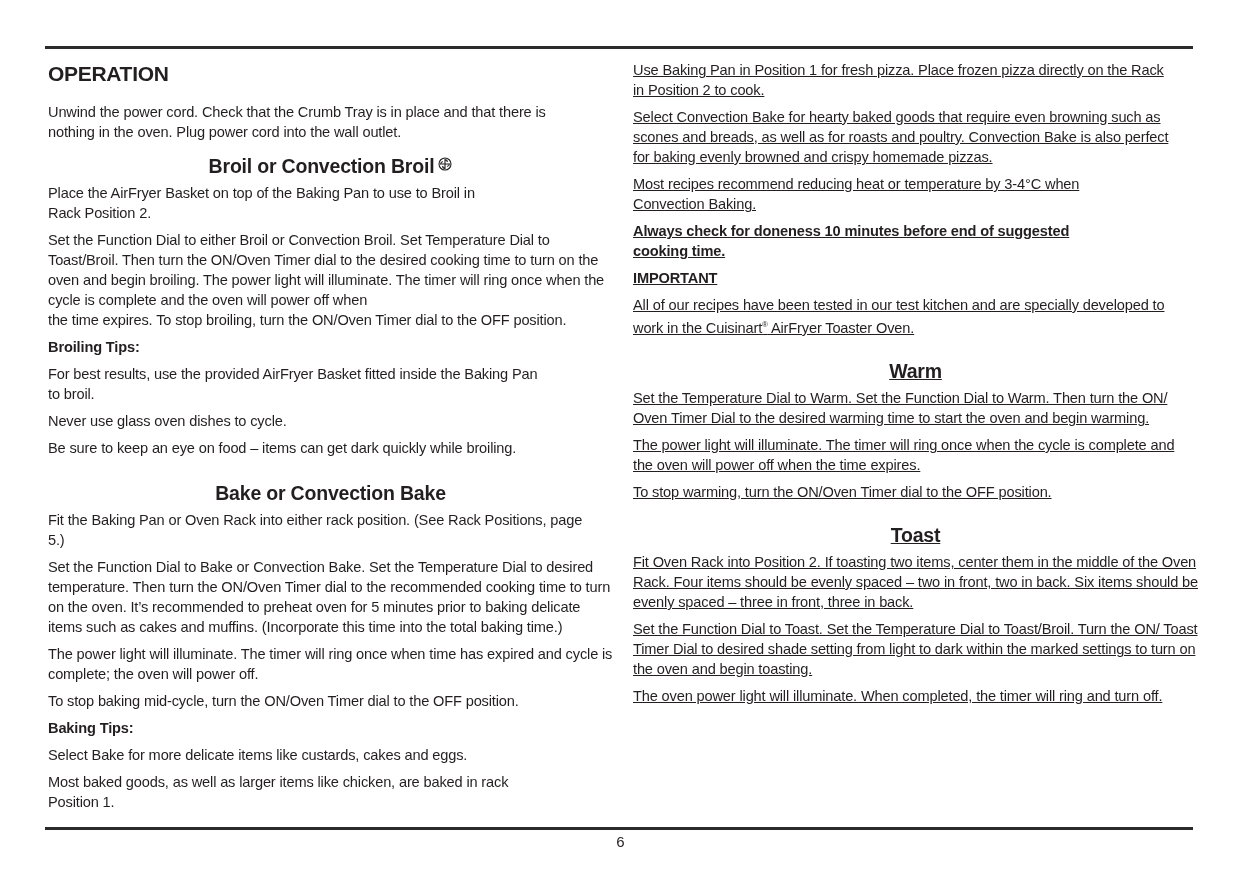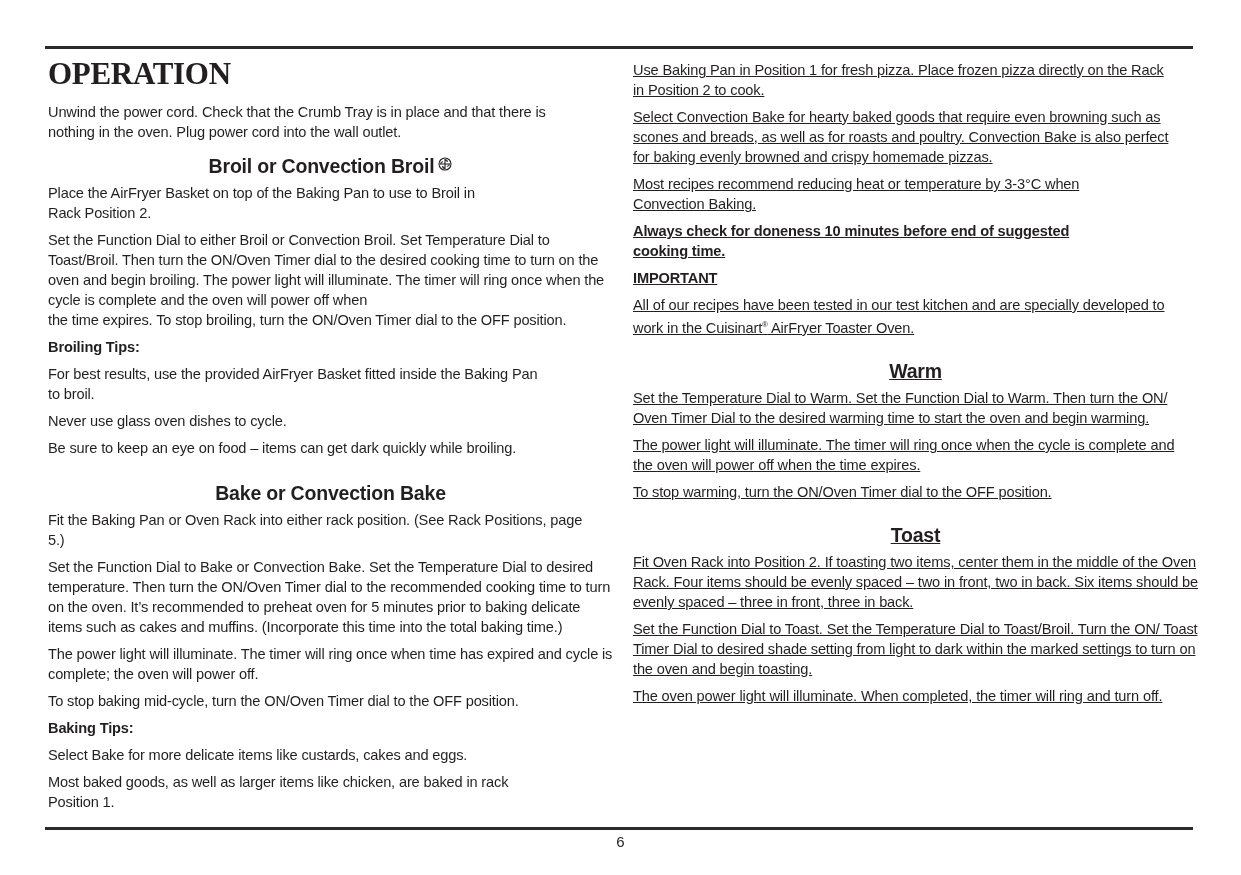--- a/index.html
+++ b/index.html
@@ -11,7 +11,7 @@
   .col { position: absolute; top: 56px; }
   .col.left { left: 48px; width: 565px; }
   .col.right { left: 633px; width: 565px; top: 60px; text-decoration: underline; }
-  h1 { font-size: 31px; font-weight: bold; margin: 0 0 10px 0; letter-spacing: -0.3px; line-height: 36px; font-family: Liberation Serif, serif; }
+  h1 { font-size: 21px; font-weight: bold; margin: 0 0 10px 0; letter-spacing: -0.3px; line-height: 36px; }
   h2 { font-size: 19.5px; font-weight: bold; margin: 0 0 5px 0; line-height: 24px; letter-spacing: -0.2px; text-align: center; }
   p { font-size: 14.6px; line-height: 20px; margin: 0 0 7px 0; letter-spacing: -0.15px; }
   p.tip { font-weight: bold; }

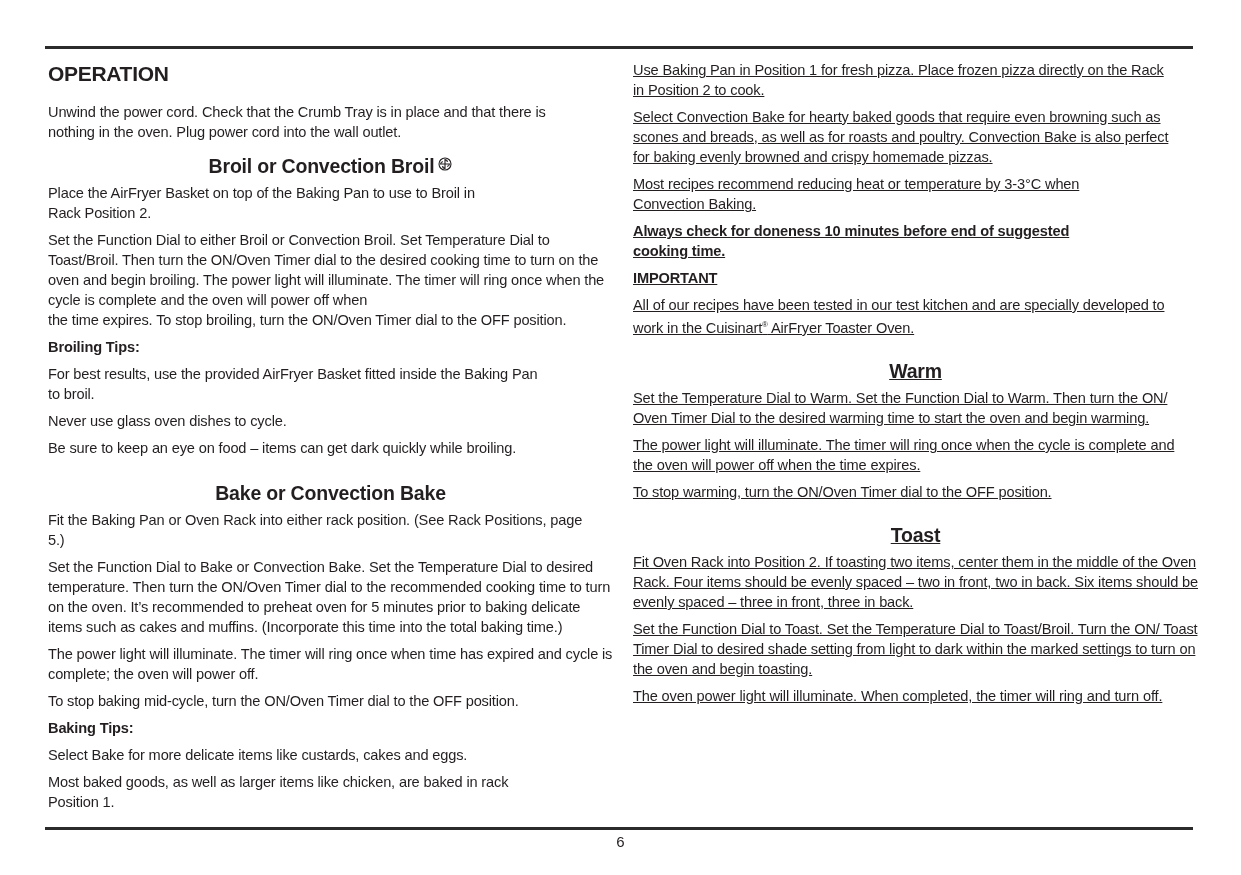--- a/index.html
+++ b/index.html
@@ -68,7 +68,7 @@
   <p style="width:540px">Use Baking Pan in Position 1 for fresh pizza. Place frozen pizza directly on the Rack in Position 2 to cook.</p>
   <p style="width:555px">Select Convection Bake for hearty baked goods that require even browning such as scones and breads, as well as for roasts and poultry. Convection Bake is also perfect for baking evenly browned and crispy homemade pizzas.</p>
   <p>
-      <span class="nowrap-line">Most recipes recommend reducing heat or temperature by 3-3°C when</span>
+      <span class="nowrap-line">Most recipes recommend reducing heat or temperature by 3-4°C when</span>
       <span class="nowrap-line">Convection Baking.</span>
     </p>
   <p class="bold">

